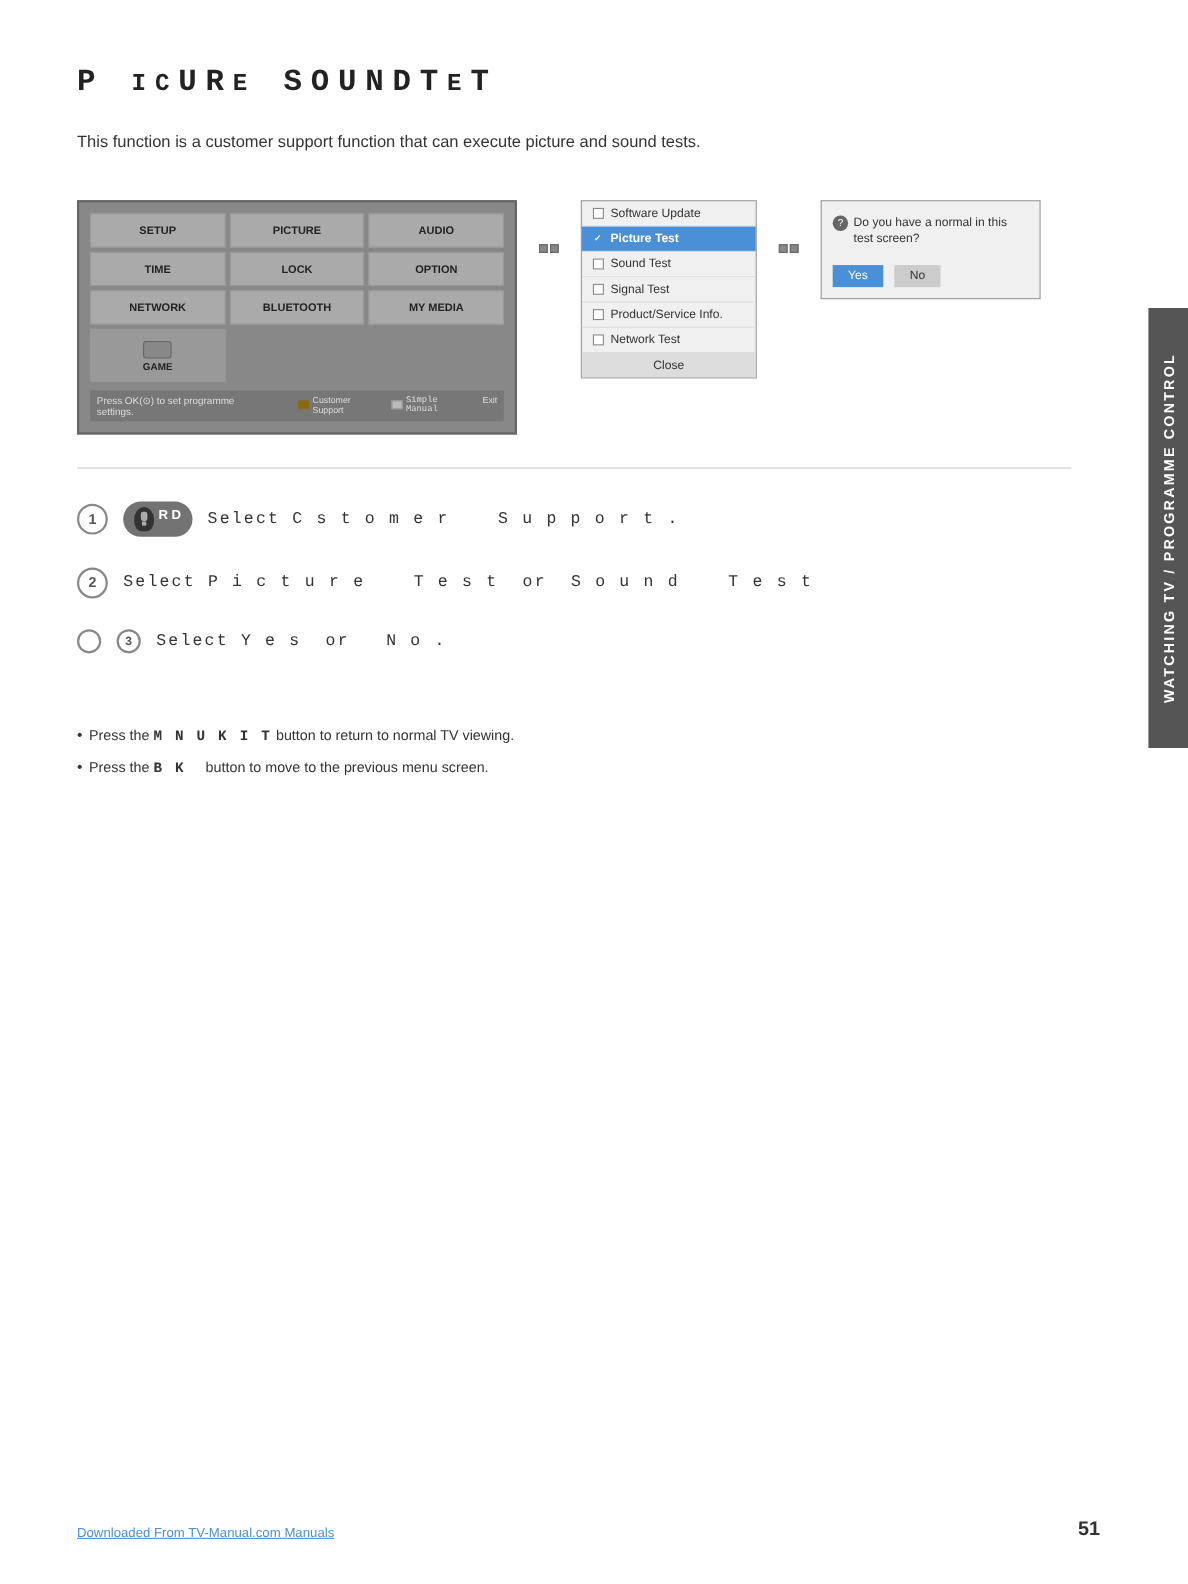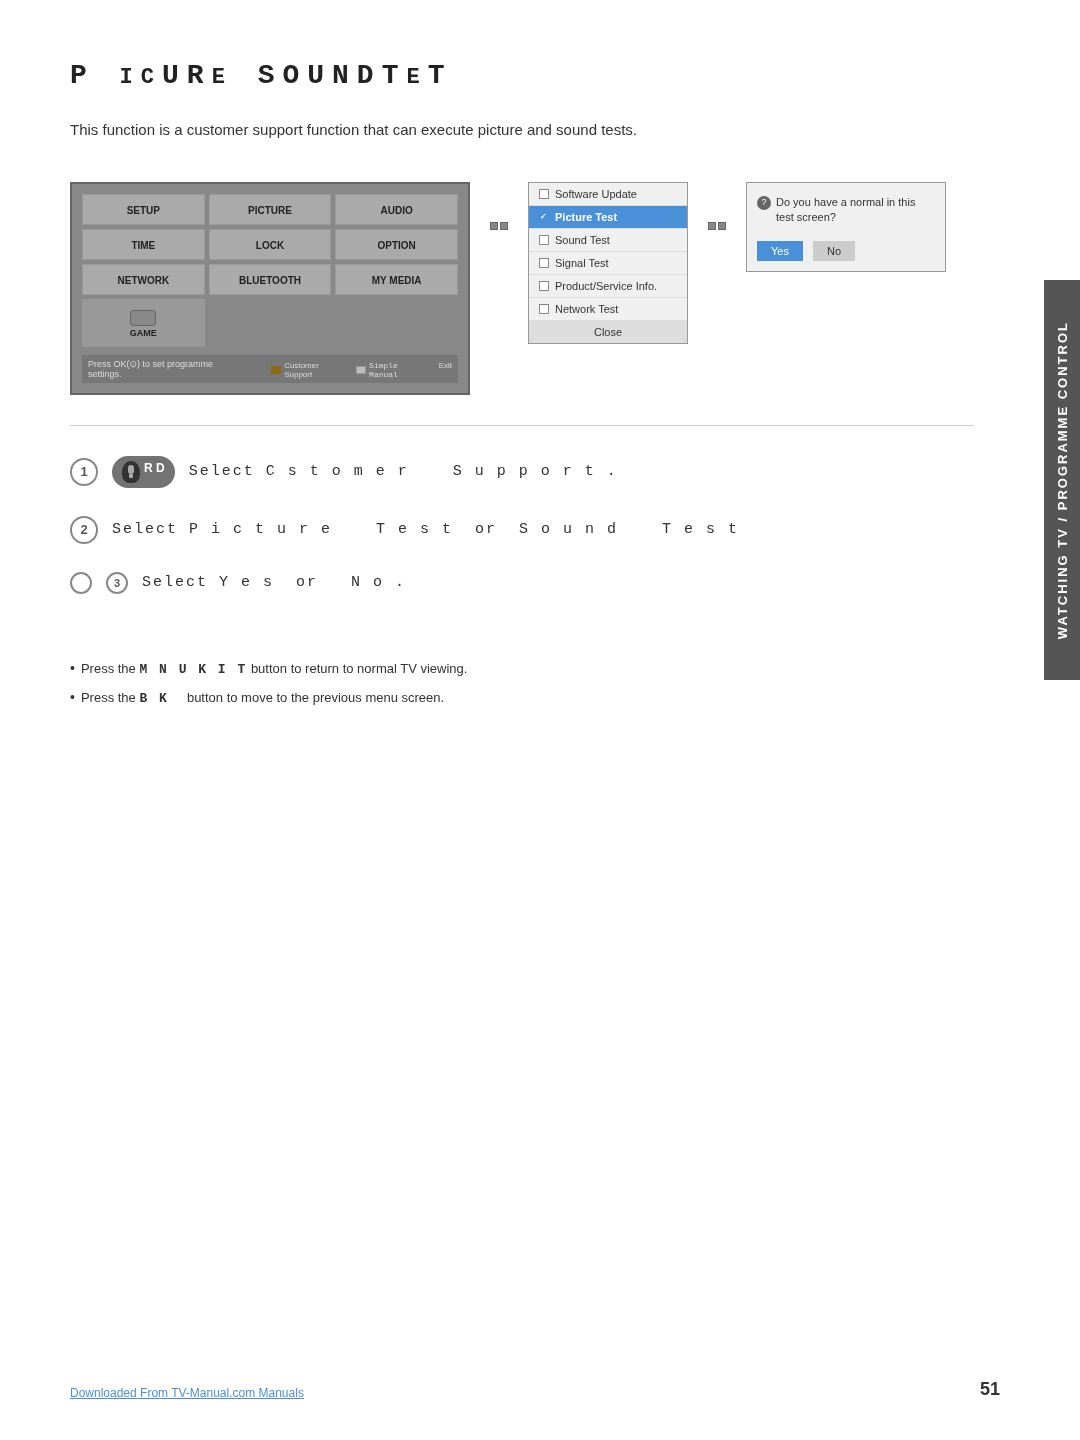--- a/index.html
+++ b/index.html
@@ -102,7 +102,7 @@
       font-size: 9px;
       color: #ddd;
       display: flex;
-      align-items: flex-end;
+      align-items: flex-start;
       gap: 24px;
     }
     .menu-icon-small {

